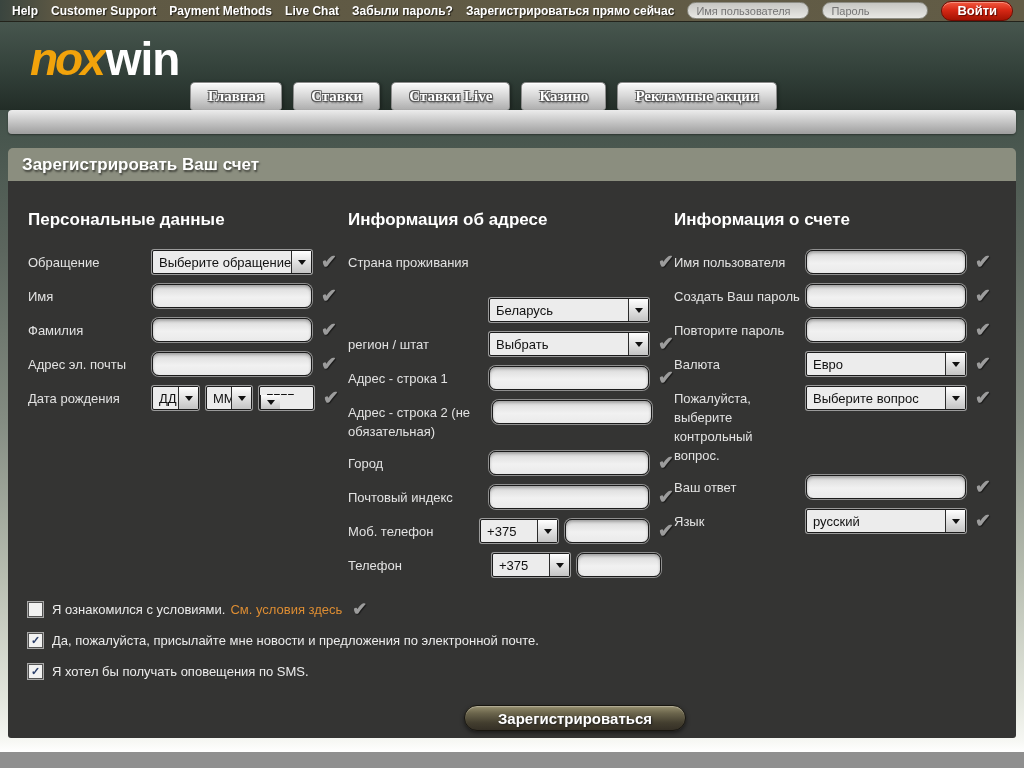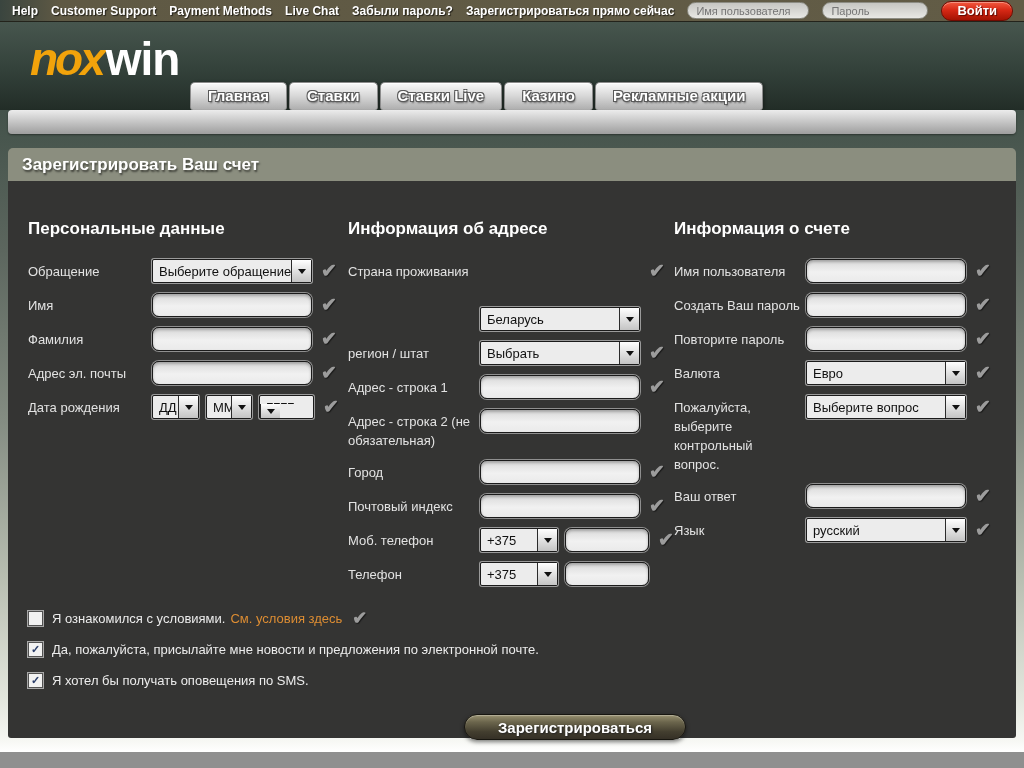--- a/index.html
+++ b/index.html
@@ -29,7 +29,7 @@
   .logo{position:absolute;left:30px;top:12px;font-size:46px;line-height:50px;cursor:default;}
   .logo .nox{color:#f2a30b;font-style:italic;font-weight:900;letter-spacing:-3px;padding-right:3px;}
   .logo .win{color:#fff;font-weight:800;letter-spacing:-1px;}
-  .tabs{position:absolute;left:190px;bottom:0;display:flex;gap:2px;align-items:flex-end;}
+  .tabs{position:absolute;left:190px;bottom:0;display:flex;gap:11px;align-items:flex-end;font-family:Liberation Serif, serif;}
   .tab{height:27px;padding:0 17px;cursor:pointer;white-space:nowrap;
     background:linear-gradient(180deg,#fafafa 0%,#d6d6d6 50%,#adadad 100%);
     border:1px solid #8c8c8c;border-bottom:none;border-radius:5px 5px 3px 3px;

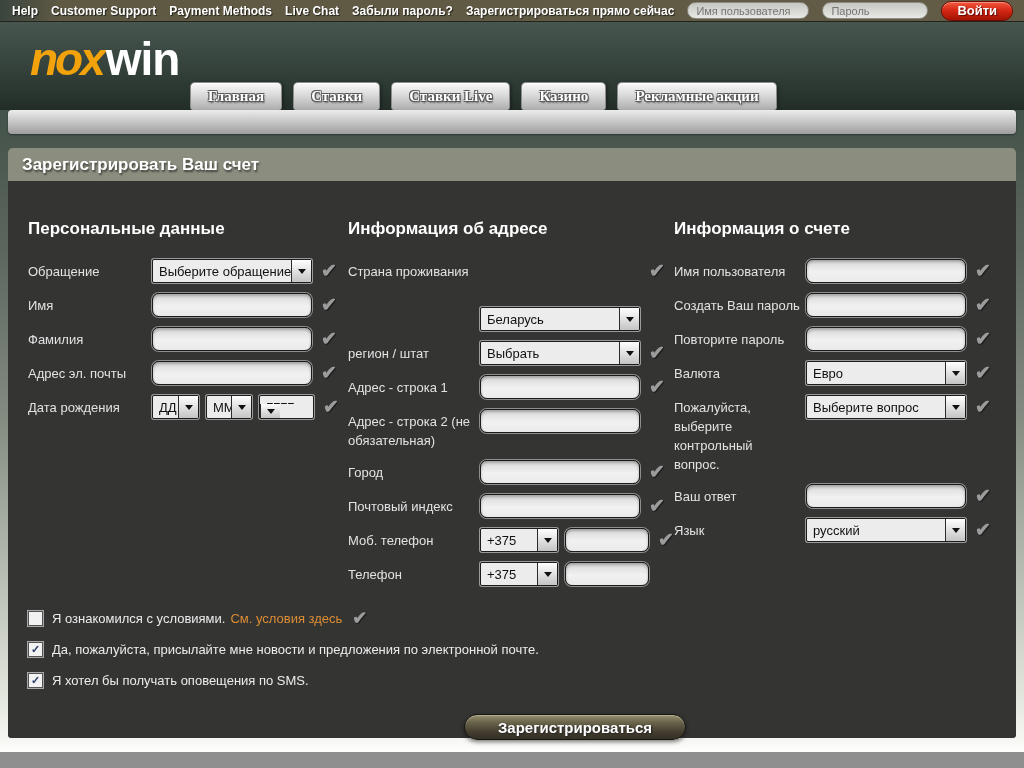--- a/index.html
+++ b/index.html
@@ -44,7 +44,7 @@
     background:#8b8e7f;border-radius:5px 5px 0 0;color:#fff;font-size:17px;font-weight:bold;
     line-height:33px;padding-left:14px;text-shadow:1px 2px 2px rgba(0,0,0,.55);}
   .panel{position:absolute;top:181px;left:8px;right:8px;height:557px;box-sizing:border-box;
-    background:#343433;border-radius:0 0 3px 3px;padding:32px 0 0 20px;}
+    background:#343433;border-radius:0 0 3px 3px;padding:23px 0 0 20px;}
   .footer{position:absolute;bottom:0;left:0;right:0;height:16px;background:#8f8f8f;}
   
   .cols{display:flex;min-height:334px;}

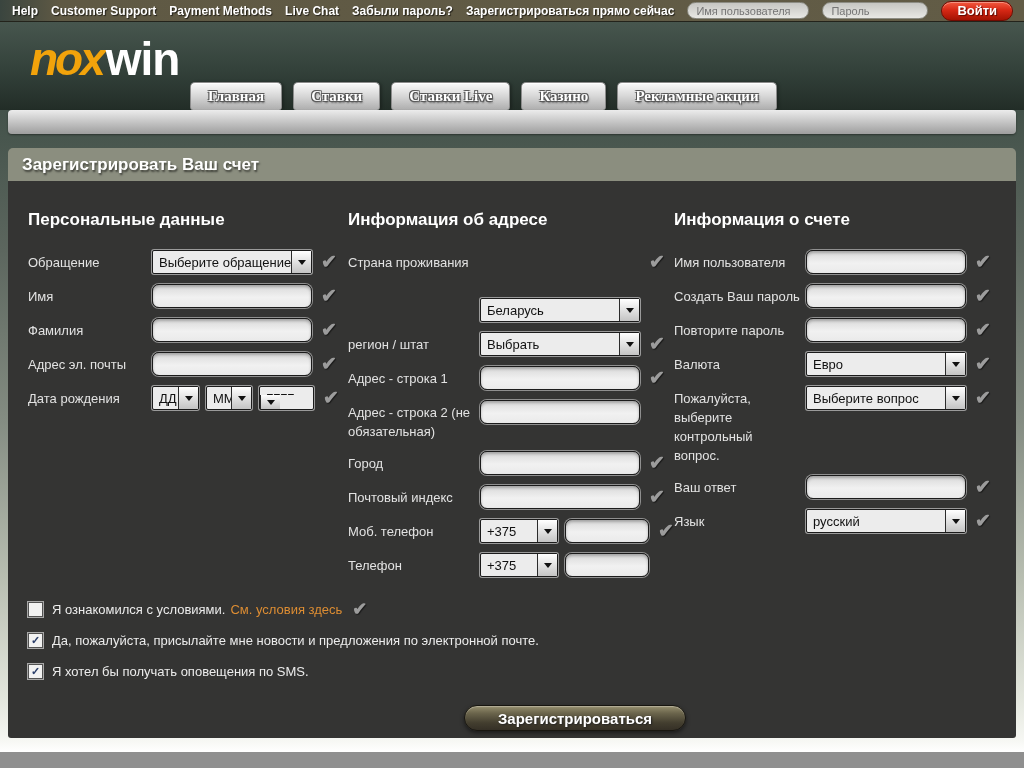--- a/index.html
+++ b/index.html
@@ -54,7 +54,7 @@
   .frow{display:flex;align-items:flex-start;margin-bottom:10px;}
   .flabel{font-size:13px;color:#e2e2e2;line-height:19px;padding-top:3px;box-sizing:border-box;}
   .c0 .flabel{width:120px;margin-right:4px;}
-  .c1 .flabel{width:128px;margin-right:4px;}
+  .c1 .flabel{width:128px;margin-right:16px;}
   .c2 .flabel{width:126px;margin-right:6px;}
   .fctrls{display:flex;gap:7px;align-items:center;}
   .inp{height:24px;border-radius:7px;border:1px solid #1b1b1b;box-sizing:border-box;

